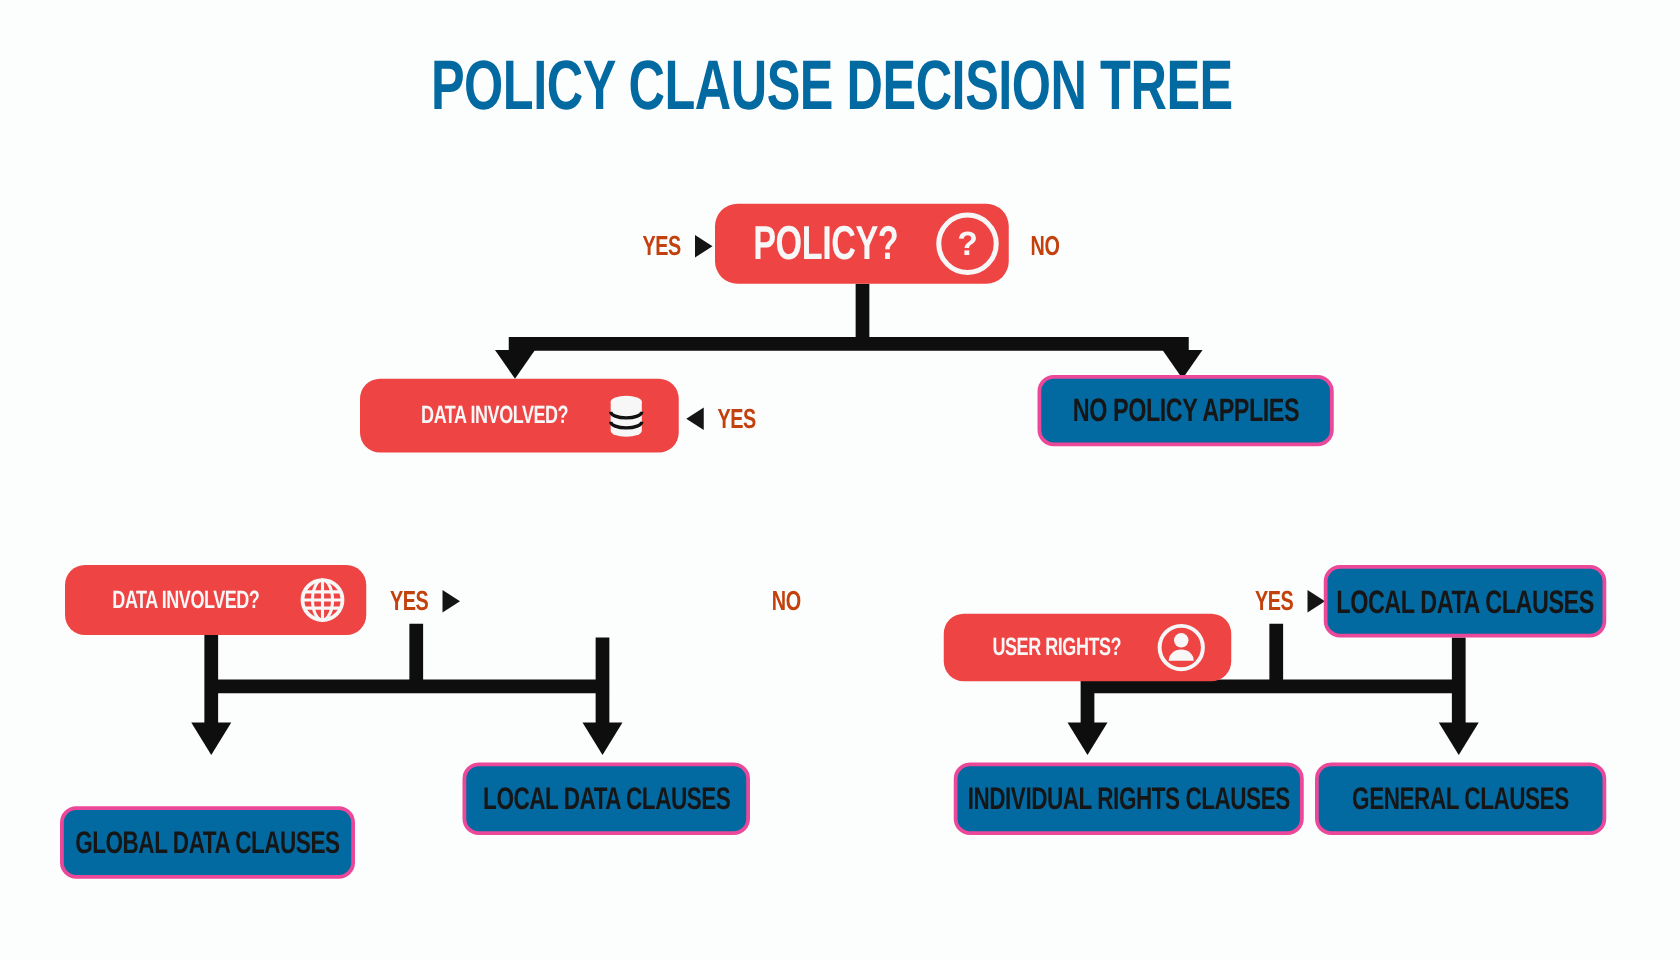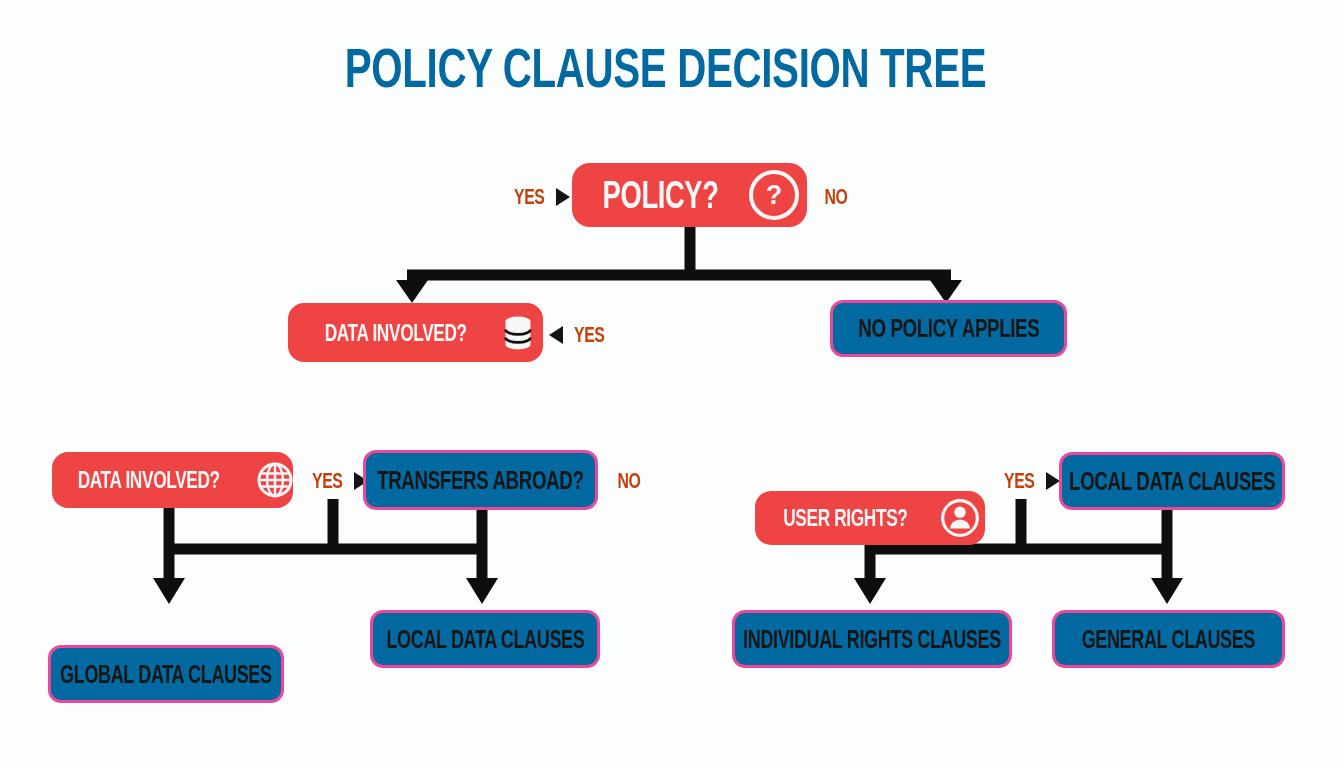--- a/index.html
+++ b/index.html
@@ -33,7 +33,7 @@
     background:#0369a1;border:3px solid #ec4899;border-radius:13px;color:#161616;
   }
   .fs-policy{font-size:38px;}
-  .fs-dark{font-size:24px;}
+  .fs-dark{font-size:20px;}
   .fs-light{font-size:26px;}
   .fs-out{font-size:25px;}
 

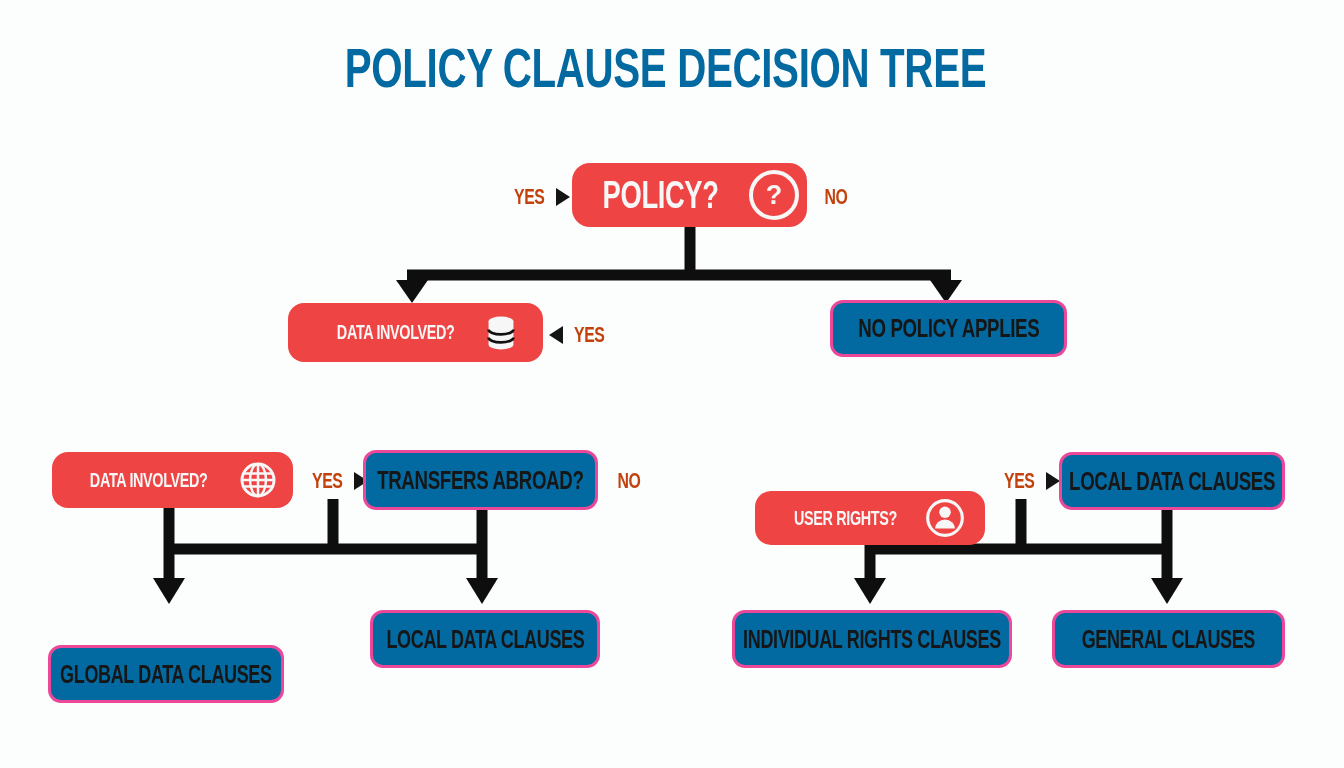--- a/index.html
+++ b/index.html
@@ -138,9 +138,6 @@
     <span class="tri-r"></span>
   </div>
 
-  <div class="node node-light fs-light" style="left:363px;top:450px;width:235px;height:60px;">
-    <span class="lbl">TRANSFERS ABROAD?</span>
-  </div>
 
   <div class="branch-label" style="left:613px;top:467px;">
     <span class="lbl">NO</span>

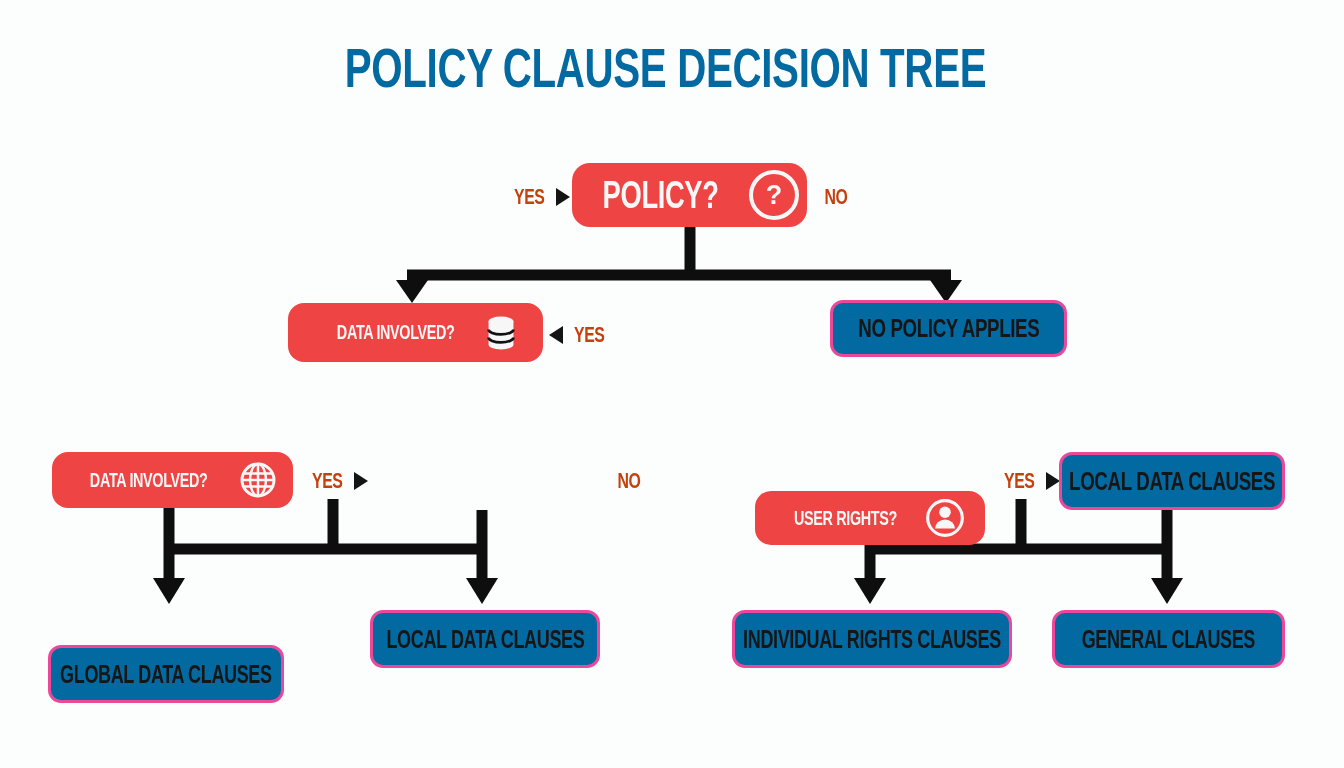--- a/index.html
+++ b/index.html
@@ -169,7 +169,7 @@
     <span class="lbl">LOCAL DATA CLAUSES</span>
   </div>
 
-  <div class="node node-light fs-out" style="left:732px;top:610px;width:280px;height:58px;">
+  <div class="node node-light fs-out" style="left:763px;top:610px;width:280px;height:58px;">
     <span class="lbl">INDIVIDUAL RIGHTS CLAUSES</span>
   </div>
 

